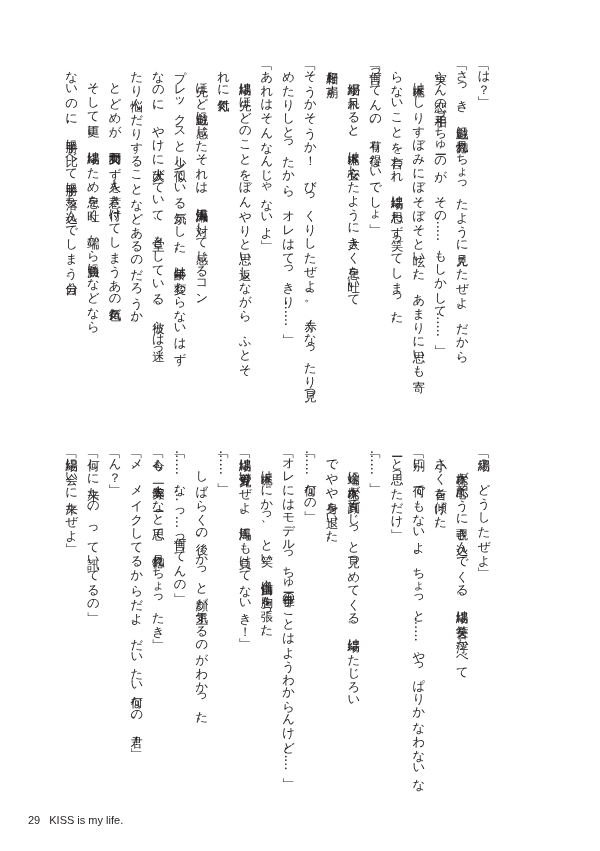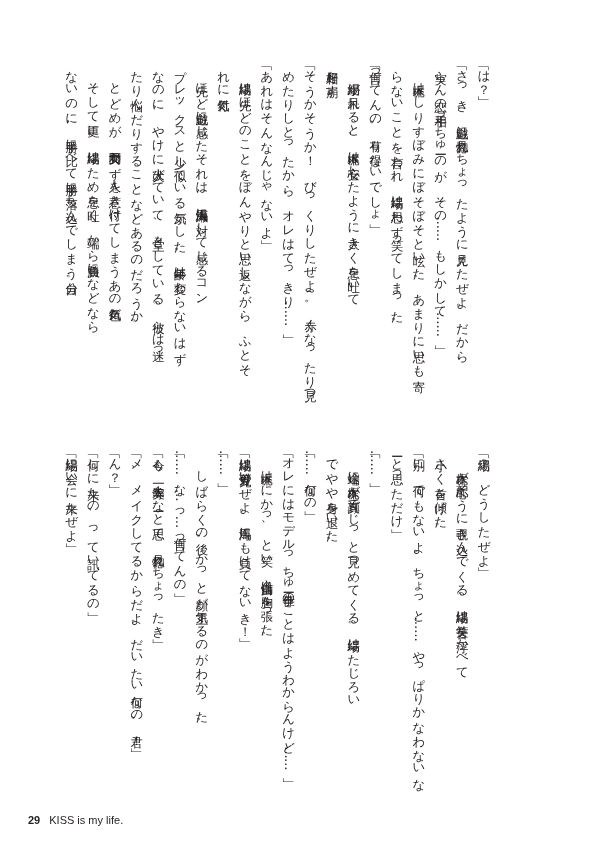--- a/index.html
+++ b/index.html
@@ -47,7 +47,7 @@
       white-space: nowrap;
     }
     .footer .pnum {
-      font-weight: bold;
+      font-weight: normal;
       margin-right: 9px;
     }
   </style>

